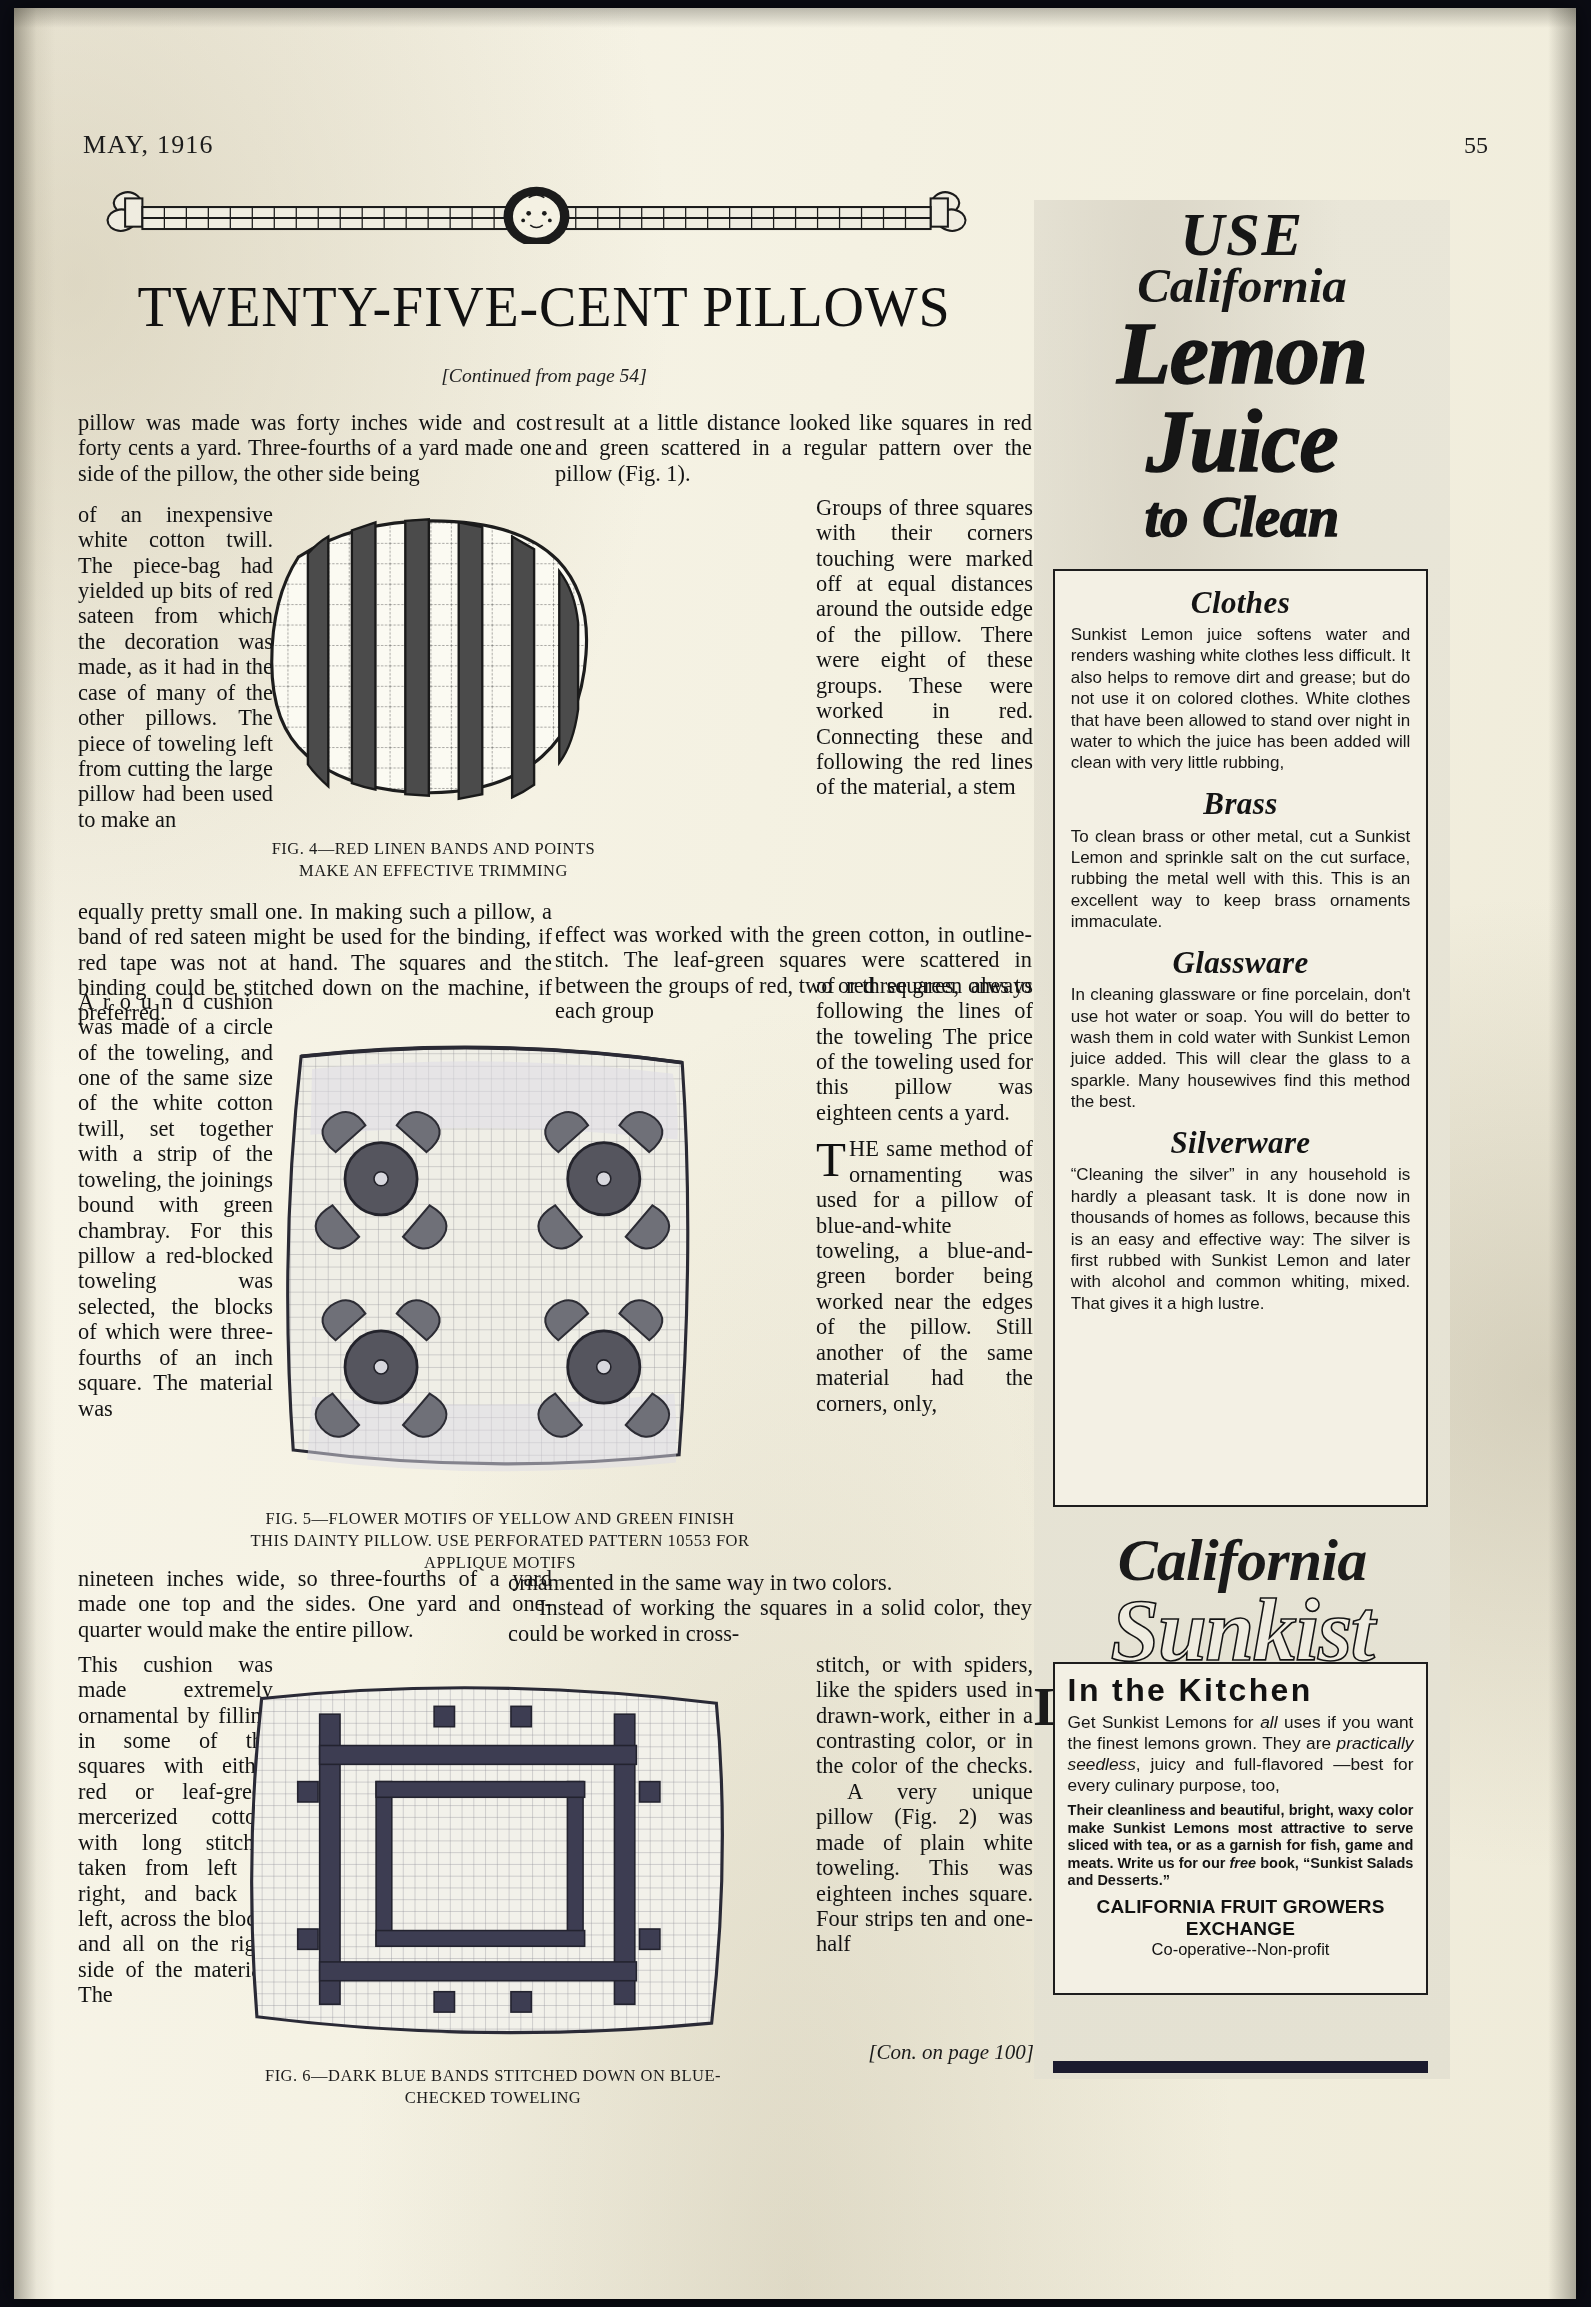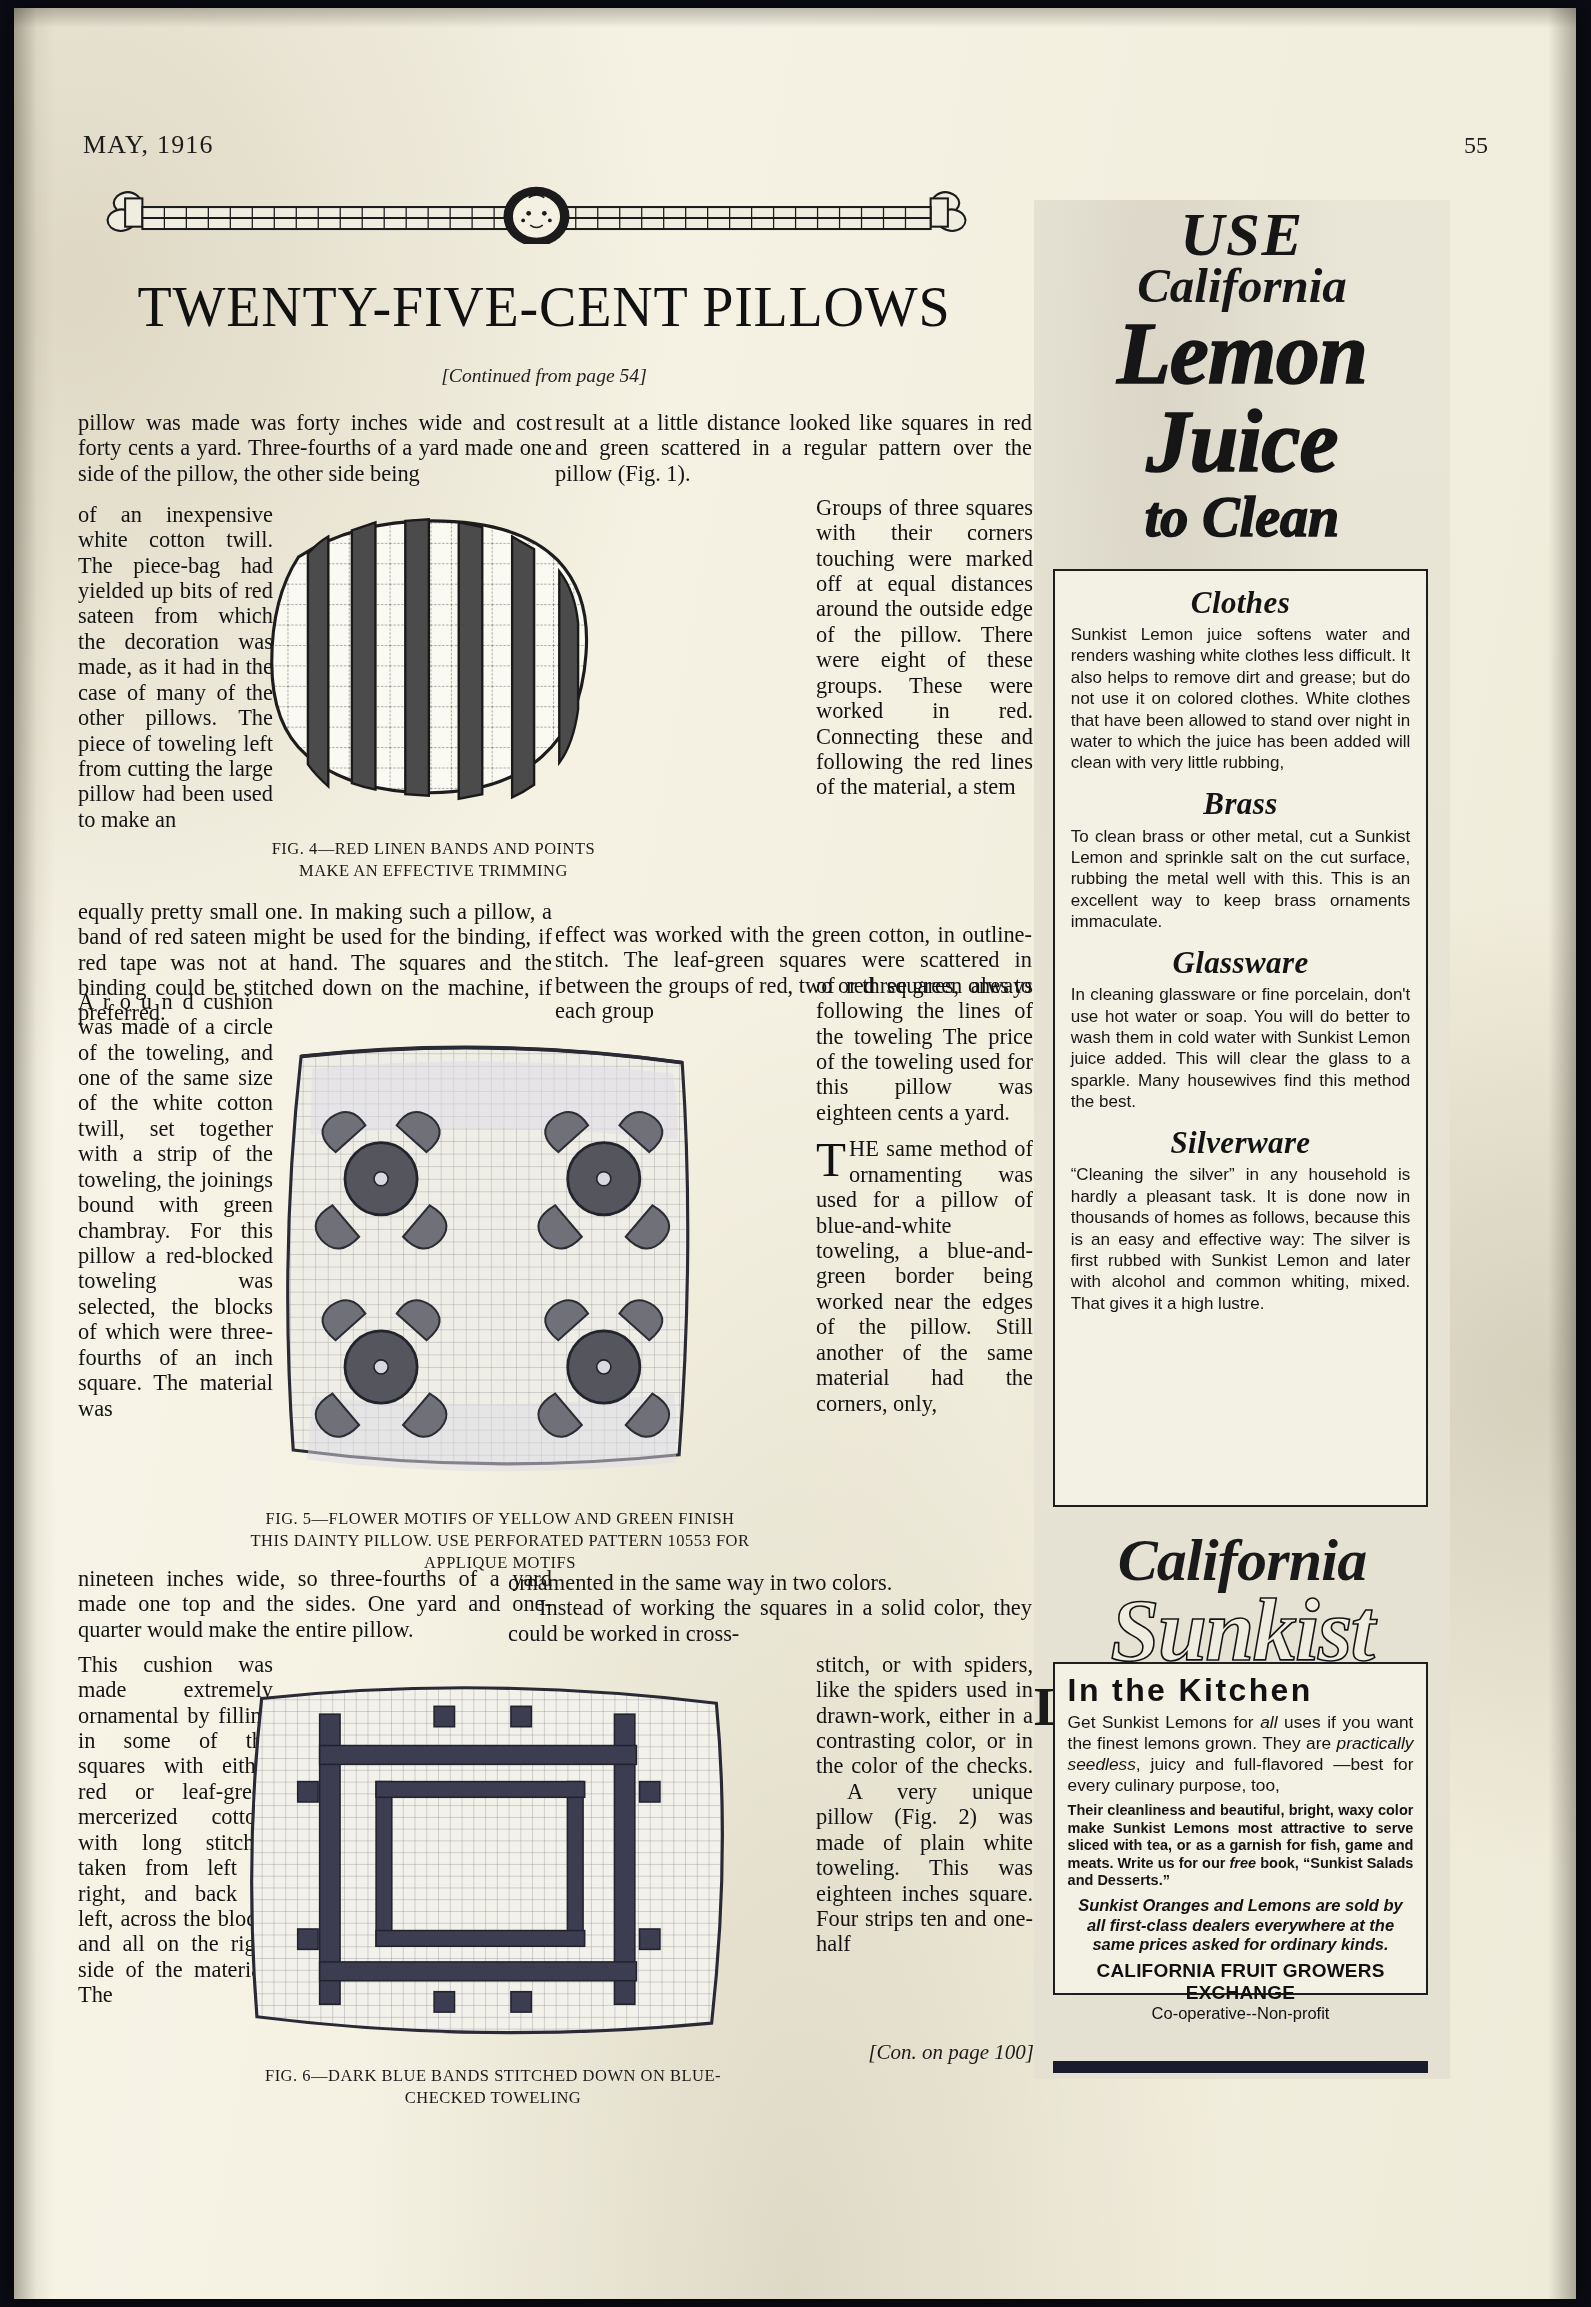--- a/index.html
+++ b/index.html
@@ -444,7 +444,6 @@
           <h3>In the Kitchen</h3>
           <p class="k1"><span>Get Sunkist Lemons for </span><i>all</i><span> uses if you want the finest lemons grown.   They are </span><i>practically seedless</i><span>, juicy and full-flavored —best for every culinary purpose, too,</span></p>
           <p class="k2"><span>Their cleanliness and beautiful, bright, waxy color make Sunkist Lemons most attractive to serve sliced with tea, or as a garnish for fish, game and meats.  Write us for our </span><i>free</i><span> book, “Sunkist Salads and Desserts.”</span></p>
-          <p class="k3">Sunkist Oranges and Lemons are sold by all first-class dealers everywhere at the same prices asked for ordinary kinds.</p>
           <p class="k4">CALIFORNIA FRUIT GROWERS EXCHANGE</p>
           <p class="k5">Co-operative--Non-profit</p>
 

